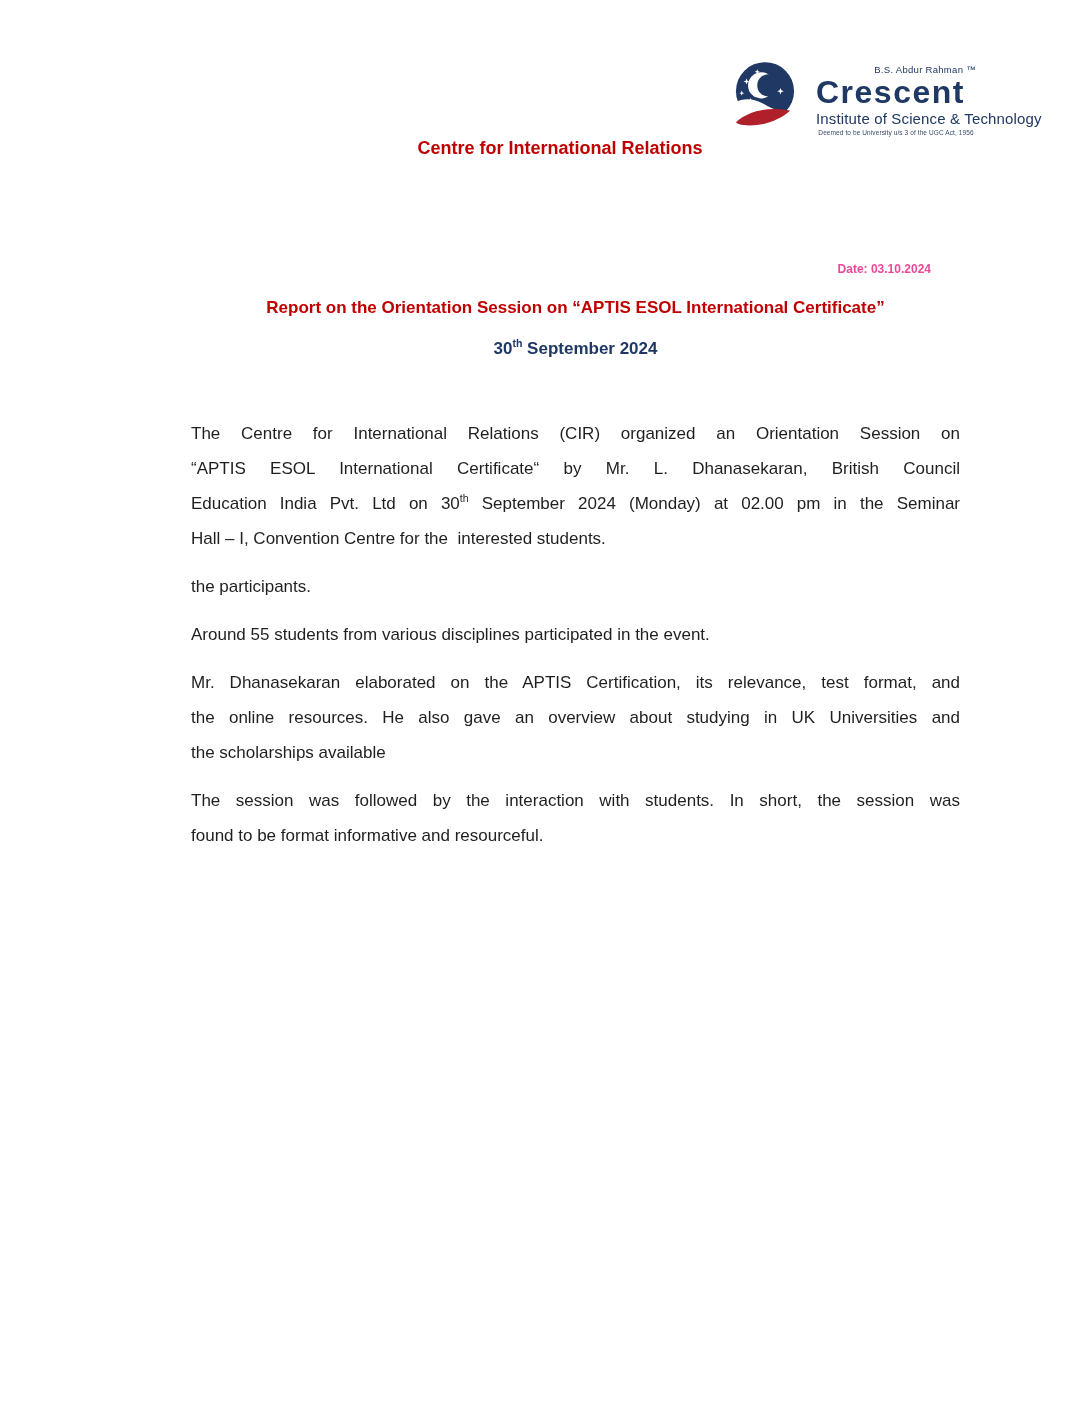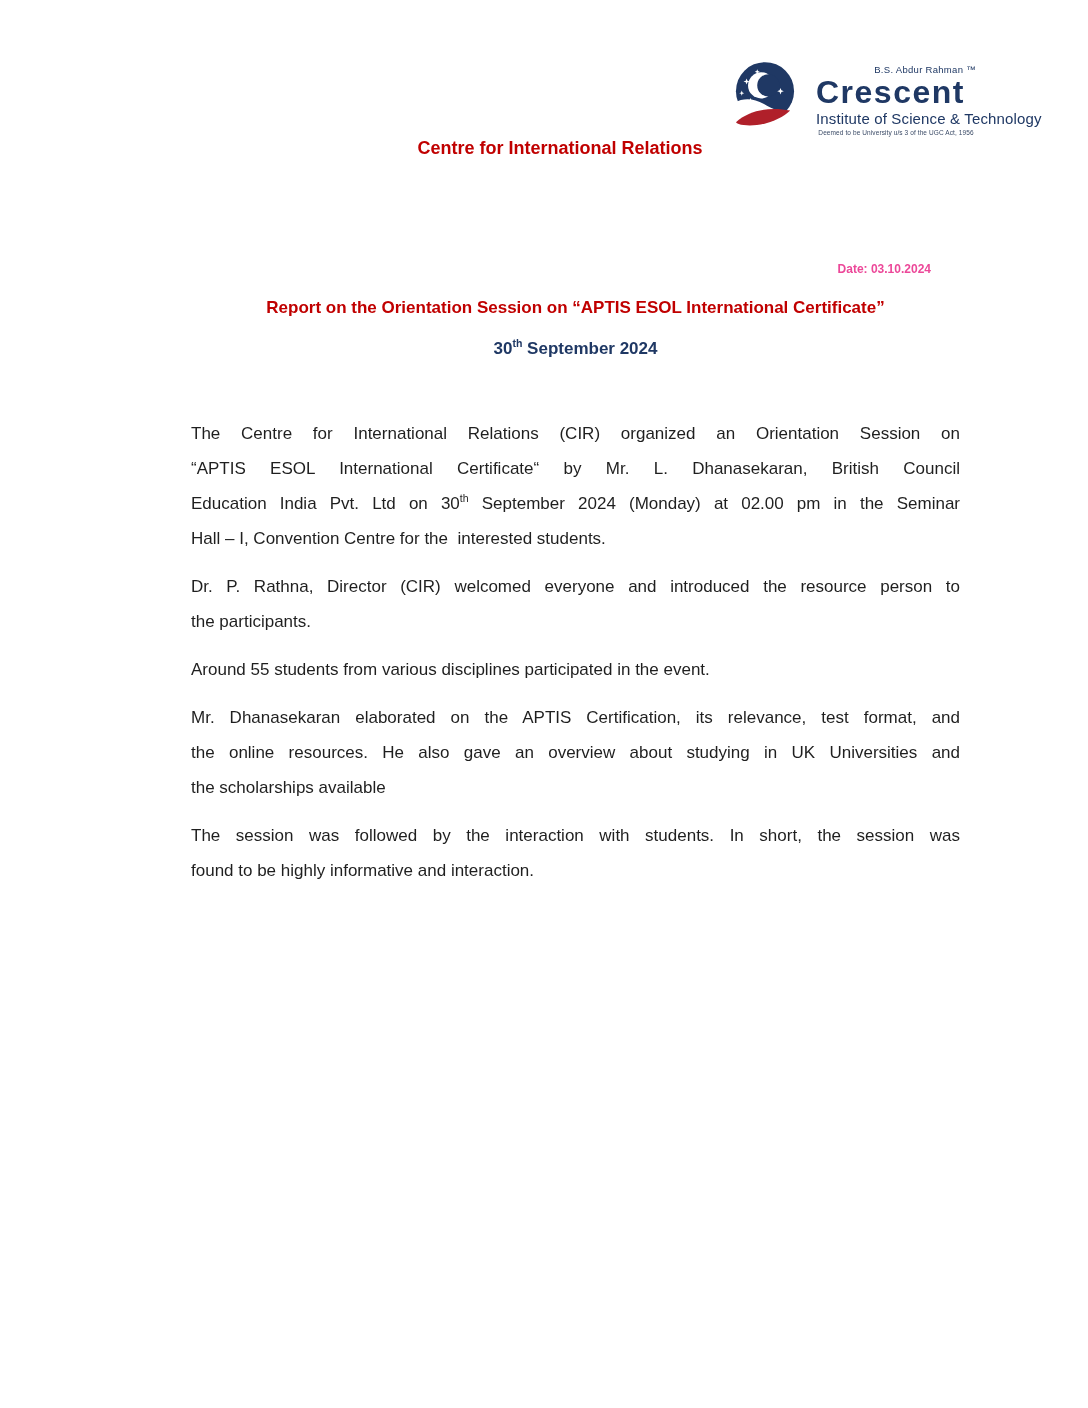--- a/index.html
+++ b/index.html
@@ -173,7 +173,6 @@
         <span class="line">Hall – I, Convention Centre for the  interested students.</span>
       </p>
       <p>
-        <span class="line jl">Dr. P. Rathna, Director (CIR) welcomed everyone and introduced the resource person to</span>
         <span class="line">the participants.</span>
       </p>
       <p>

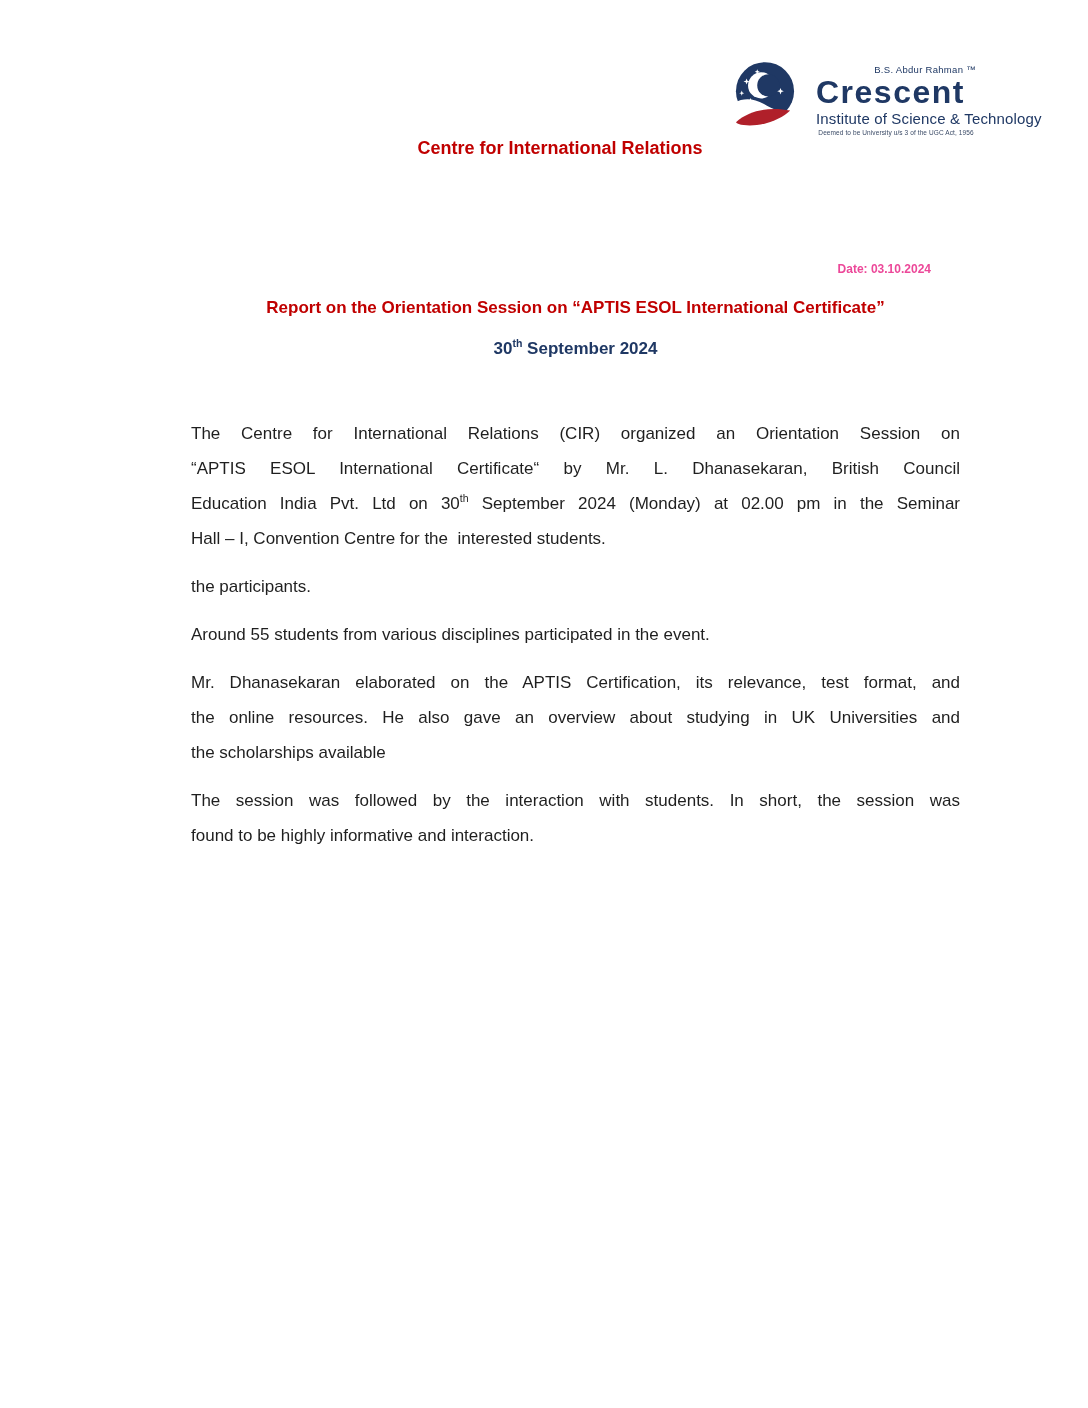--- a/index.html
+++ b/index.html
@@ -185,7 +185,7 @@
       </p>
       <p>
         <span class="line jl">The session was followed by the interaction with students. In short, the session was</span>
-        <span class="line">found to be highly informative and interaction.</span>
+        <span class="line">found to be format informative and resourceful.</span>
       </p>
     </div>
 

